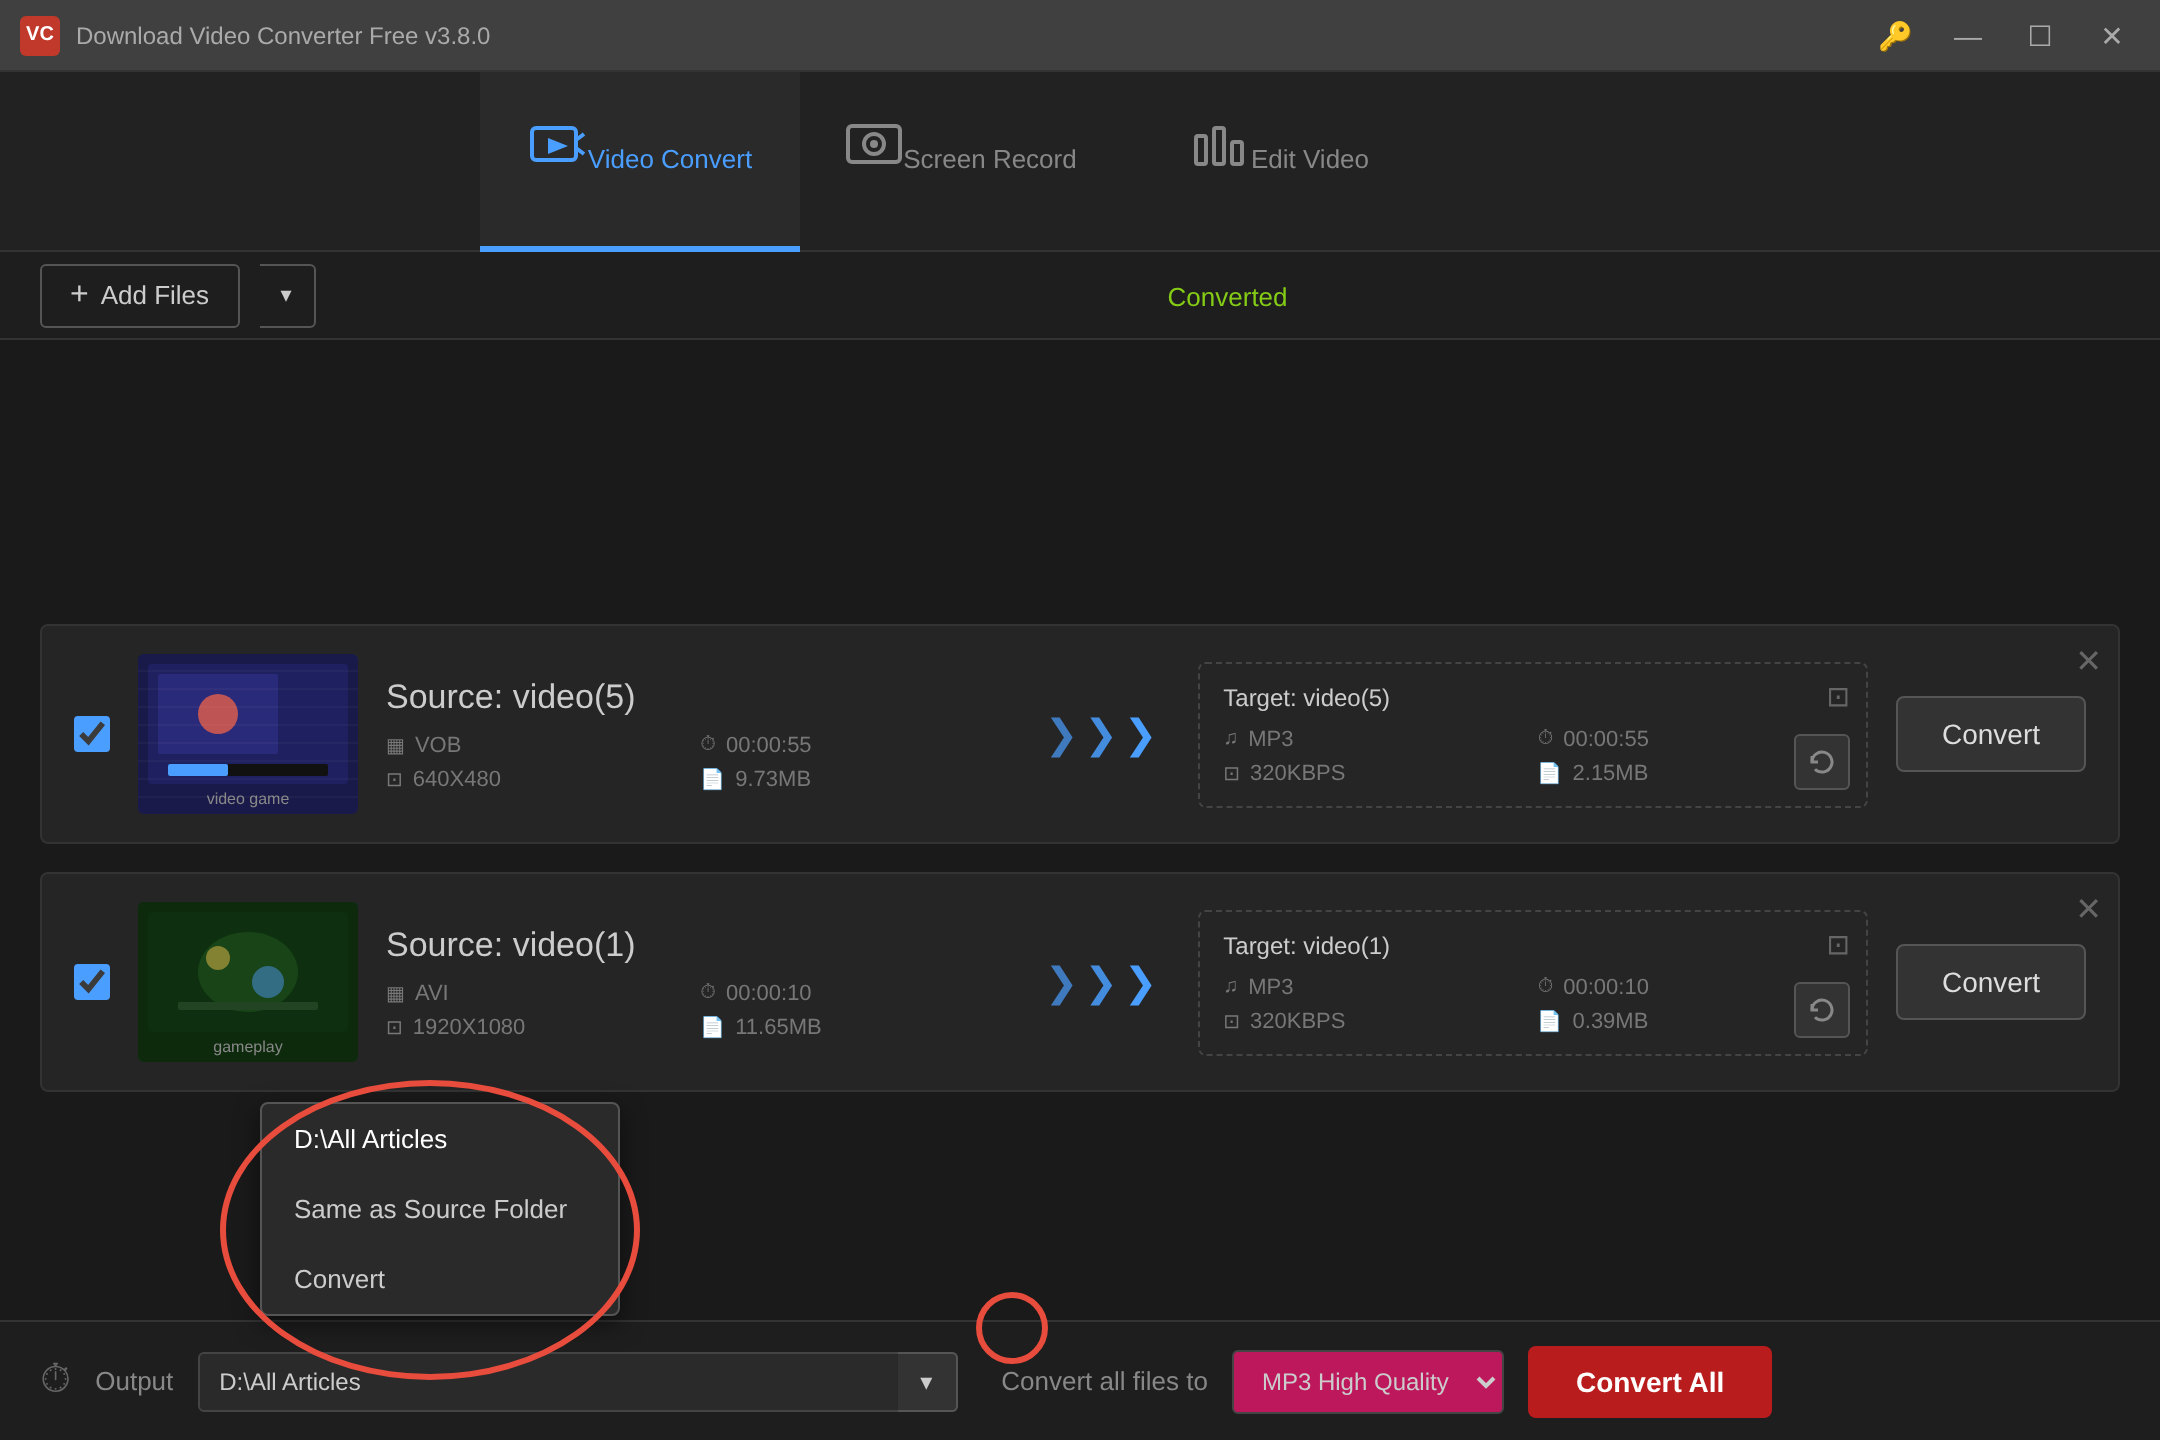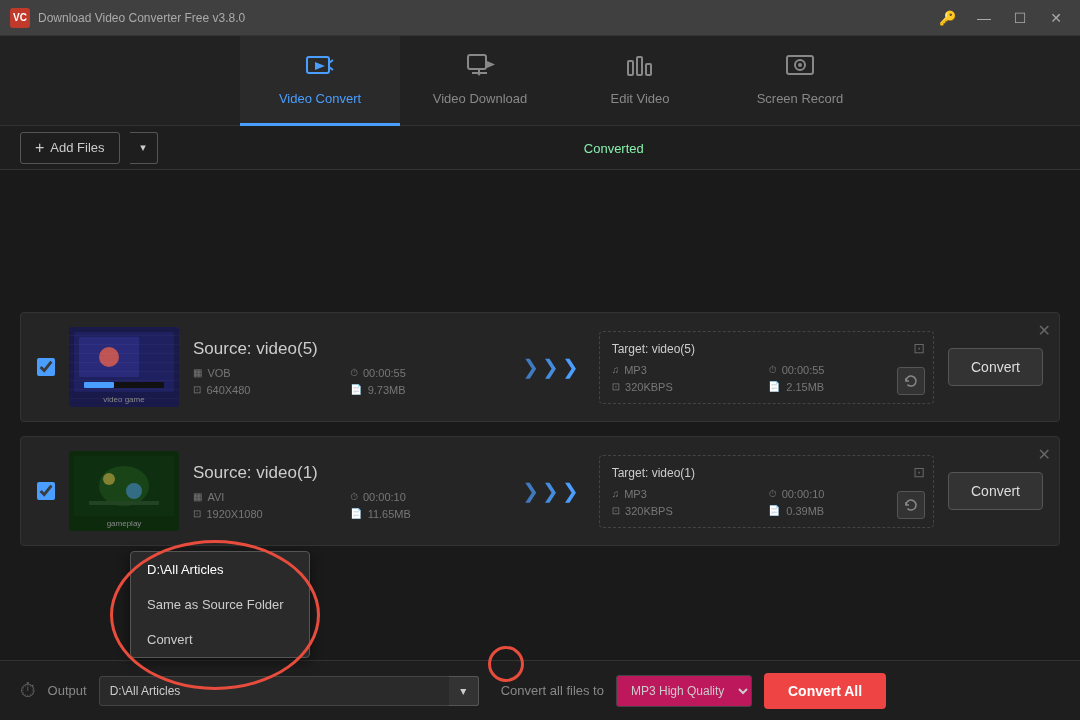--- a/index.html
+++ b/index.html
@@ -52,7 +52,7 @@
     }
     .nav-tab {
       display: flex;
-      flex-direction: column;
+      flex-direction: row;
       align-items: center;
       justify-content: center;
       width: 160px;

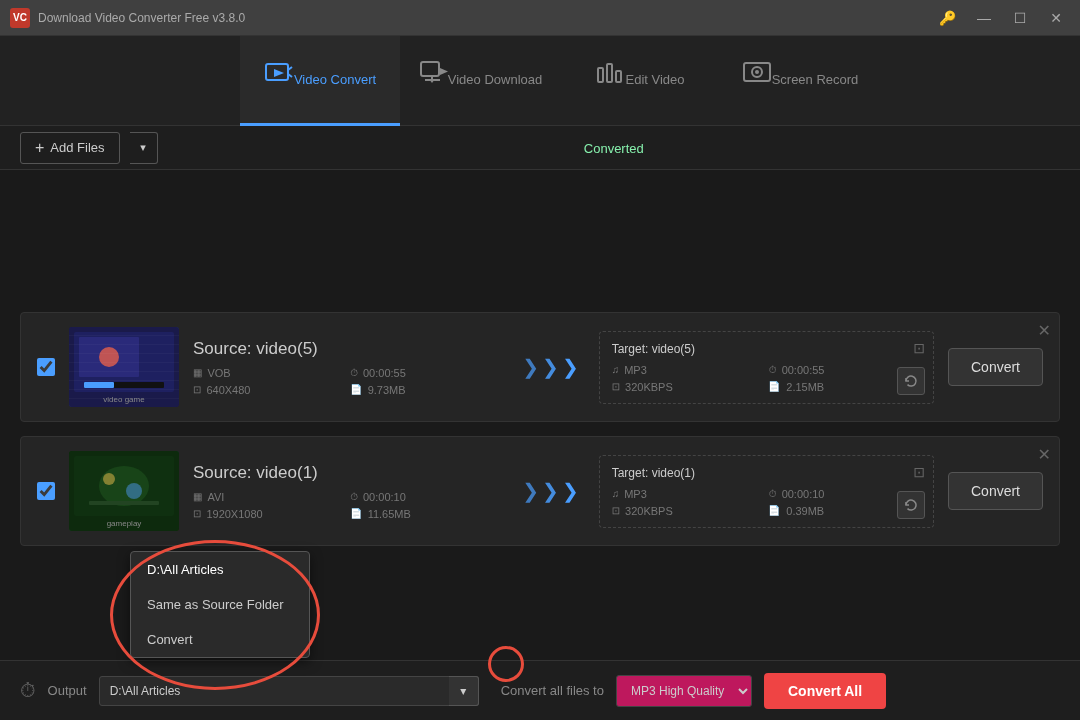--- a/index.html
+++ b/index.html
@@ -412,18 +412,6 @@
   <div class="nav-tab">
     <span class="nav-icon">
       <svg width="30" height="26" viewBox="0 0 30 26" fill="none">
-        <rect x="3" y="2" width="18" height="14" rx="2" stroke="#888" stroke-width="2" fill="none"></rect>
-        <polygon points="22,8 22,15 30,11.5" fill="#888"></polygon>
-        <line x1="7" y1="20" x2="22" y2="20" stroke="#888" stroke-width="2"></line>
-        <line x1="14" y1="16" x2="14" y2="21" stroke="#888" stroke-width="2"></line>
-        <polygon points="11,19 14,23 17,19" fill="#888"></polygon>
-      </svg>
-    </span>
-    <span>Video Download</span>
-  </div>
-  <div class="nav-tab">
-    <span class="nav-icon">
-      <svg width="30" height="26" viewBox="0 0 30 26" fill="none">
         <rect x="3" y="8" width="5" height="14" rx="1" stroke="#888" stroke-width="2" fill="none"></rect>
         <rect x="12" y="4" width="5" height="18" rx="1" stroke="#888" stroke-width="2" fill="none"></rect>
         <rect x="21" y="11" width="5" height="11" rx="1" stroke="#888" stroke-width="2" fill="none"></rect>

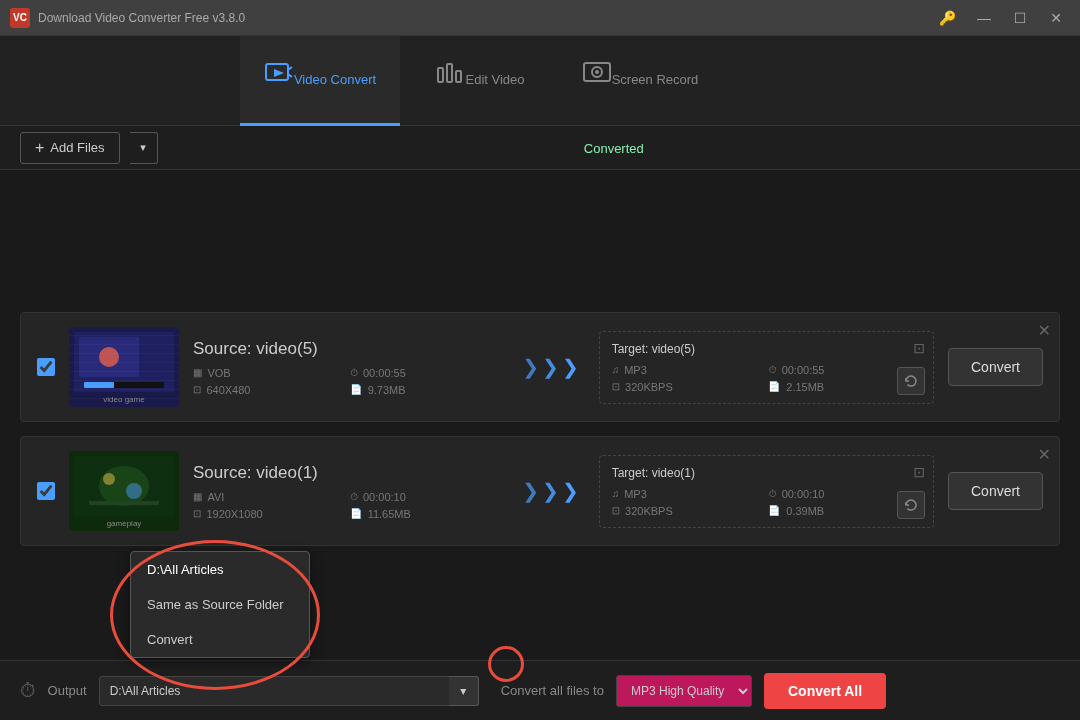--- a/index.html
+++ b/index.html
@@ -412,22 +412,22 @@
   <div class="nav-tab">
     <span class="nav-icon">
       <svg width="30" height="26" viewBox="0 0 30 26" fill="none">
+        <rect x="2" y="3" width="26" height="18" rx="2" stroke="#888" stroke-width="2" fill="none"></rect>
+        <circle cx="15" cy="12" r="5" stroke="#888" stroke-width="2" fill="none"></circle>
+        <circle cx="15" cy="12" r="2" fill="#888"></circle>
+      </svg>
+    </span>
+    <span>Screen Record</span>
+  </div>
+  <div class="nav-tab">
+    <span class="nav-icon">
+      <svg width="30" height="26" viewBox="0 0 30 26" fill="none">
         <rect x="3" y="8" width="5" height="14" rx="1" stroke="#888" stroke-width="2" fill="none"></rect>
         <rect x="12" y="4" width="5" height="18" rx="1" stroke="#888" stroke-width="2" fill="none"></rect>
         <rect x="21" y="11" width="5" height="11" rx="1" stroke="#888" stroke-width="2" fill="none"></rect>
       </svg>
     </span>
     <span>Edit Video</span>
-  </div>
-  <div class="nav-tab">
-    <span class="nav-icon">
-      <svg width="30" height="26" viewBox="0 0 30 26" fill="none">
-        <rect x="2" y="3" width="26" height="18" rx="2" stroke="#888" stroke-width="2" fill="none"></rect>
-        <circle cx="15" cy="12" r="5" stroke="#888" stroke-width="2" fill="none"></circle>
-        <circle cx="15" cy="12" r="2" fill="#888"></circle>
-      </svg>
-    </span>
-    <span>Screen Record</span>
   </div>
 </div>
 

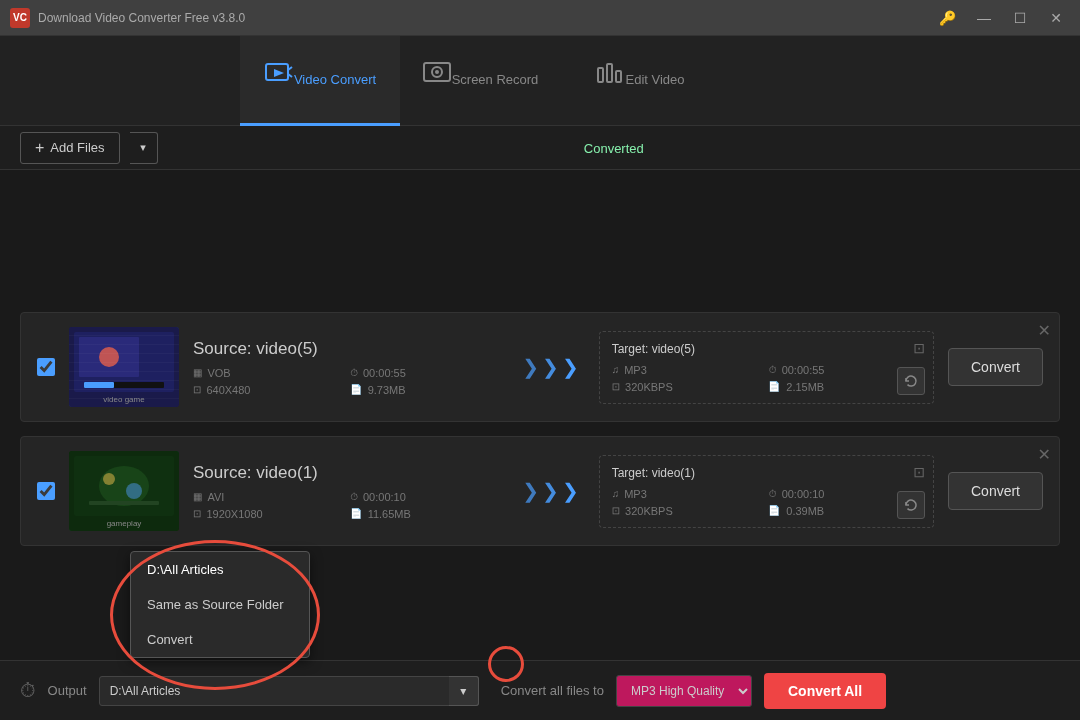--- a/index.html
+++ b/index.html
@@ -76,7 +76,7 @@
       padding: 8px 24px;
       cursor: pointer;
       font-size: 13px;
-      color: #86efac;
+      color: #84cc16;
       border: 1px solid transparent;
       border-bottom: none;
       border-radius: 3px 3px 0 0;

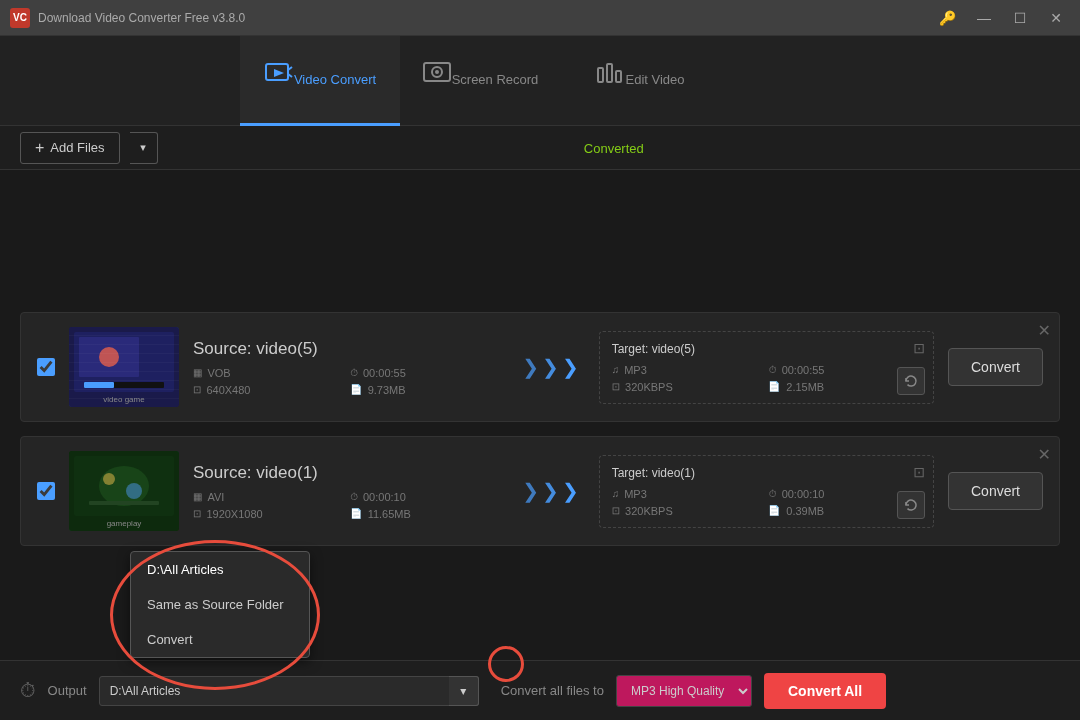--- a/index.html
+++ b/index.html
@@ -310,7 +310,7 @@
       cursor: pointer;
     }
     #convert-all-btn {
-      background: #ef4444;
+      background: #b91c1c;
       border: none;
       color: #fff;
       padding: 10px 24px;

